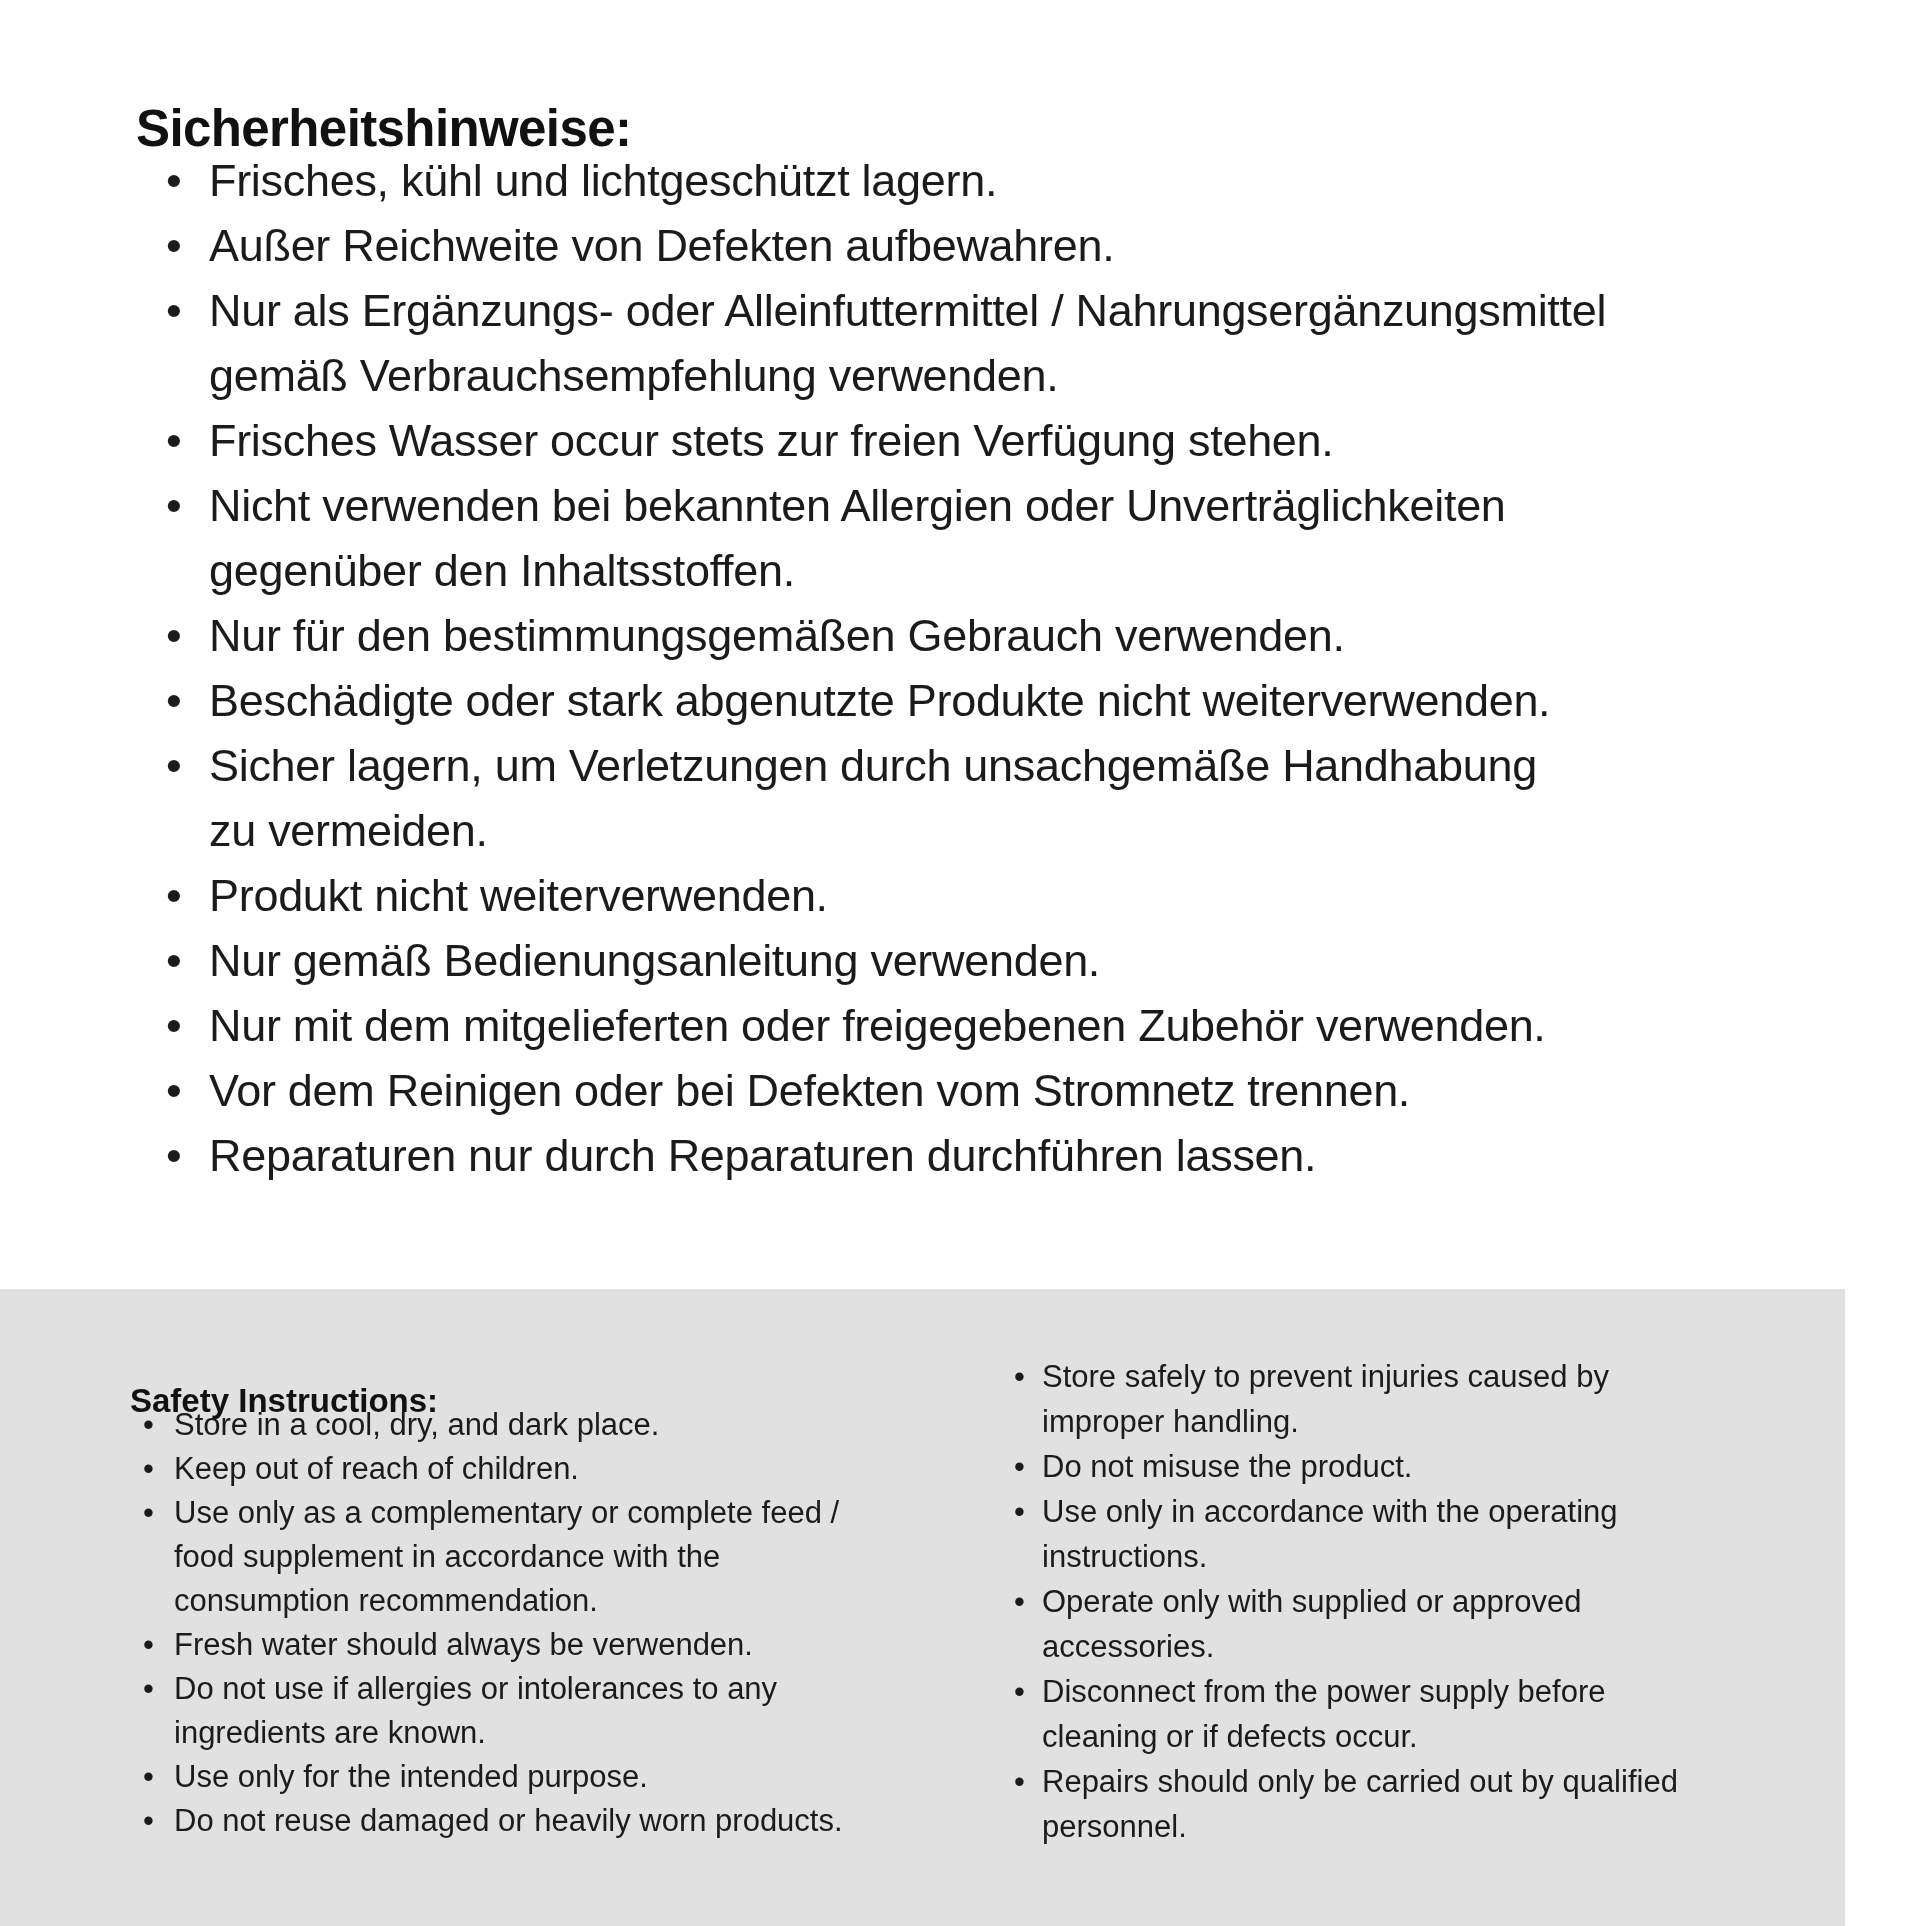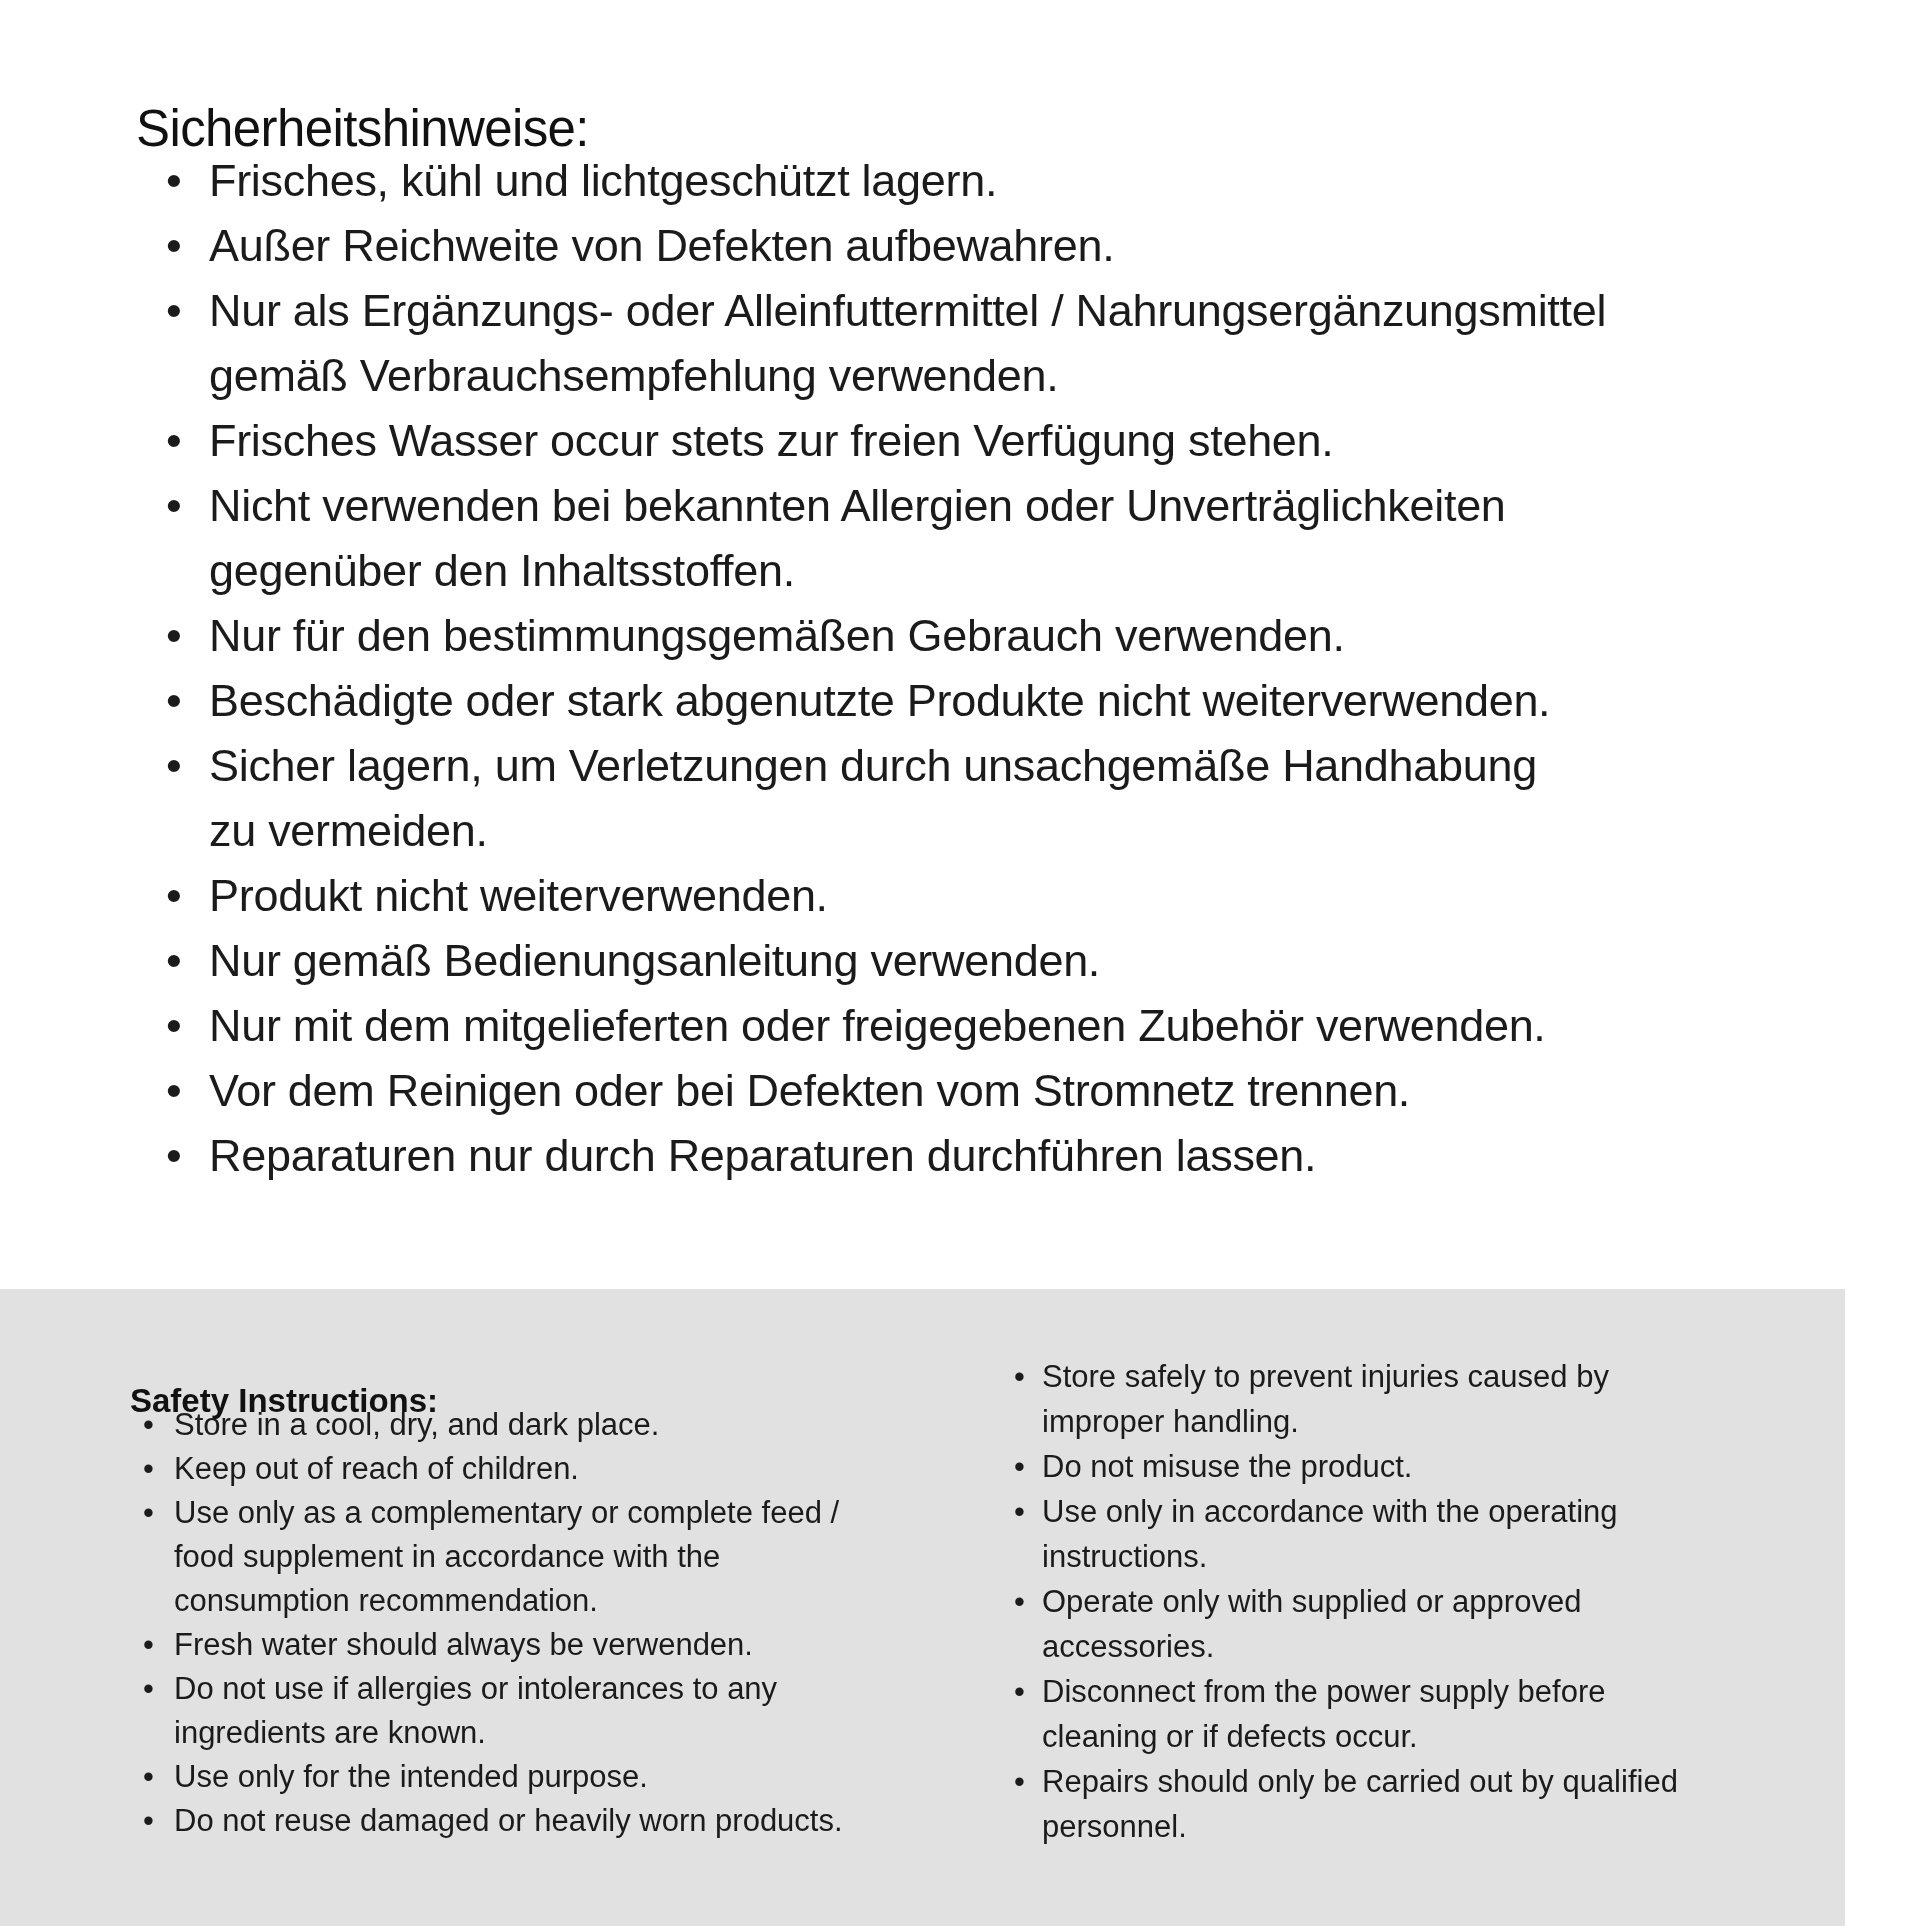--- a/index.html
+++ b/index.html
@@ -19,7 +19,7 @@
     top: 64px;
     font-size: 51px;
     line-height: 62px;
-    font-weight: 400;
+    font-weight: 700;
     letter-spacing: -0.6px;
     color: #111111;
     white-space: nowrap;

